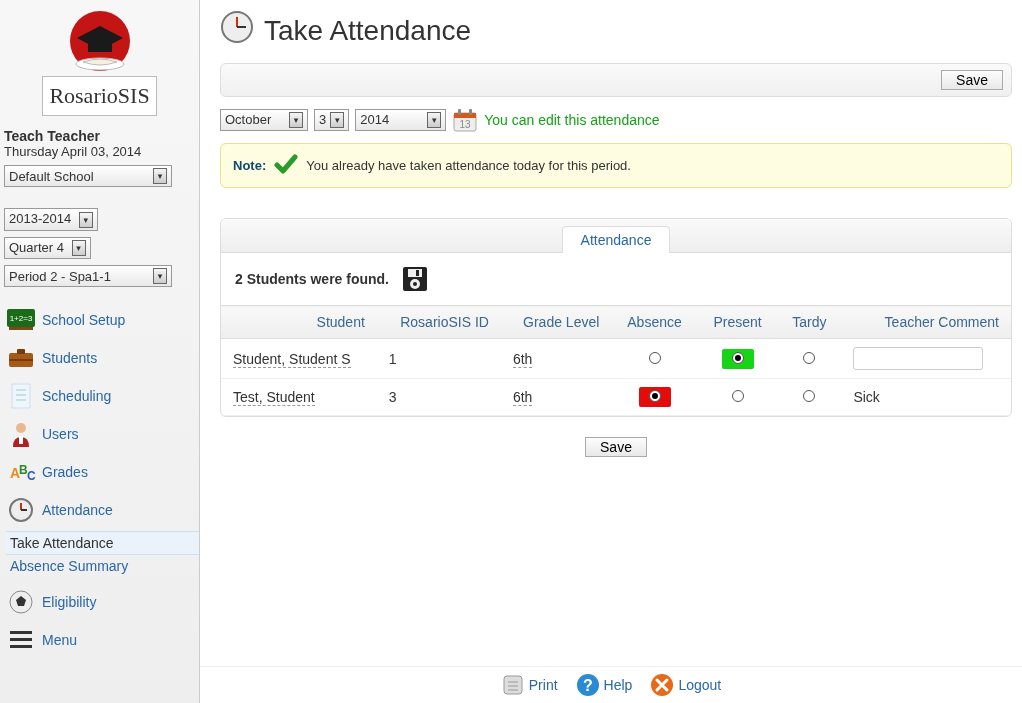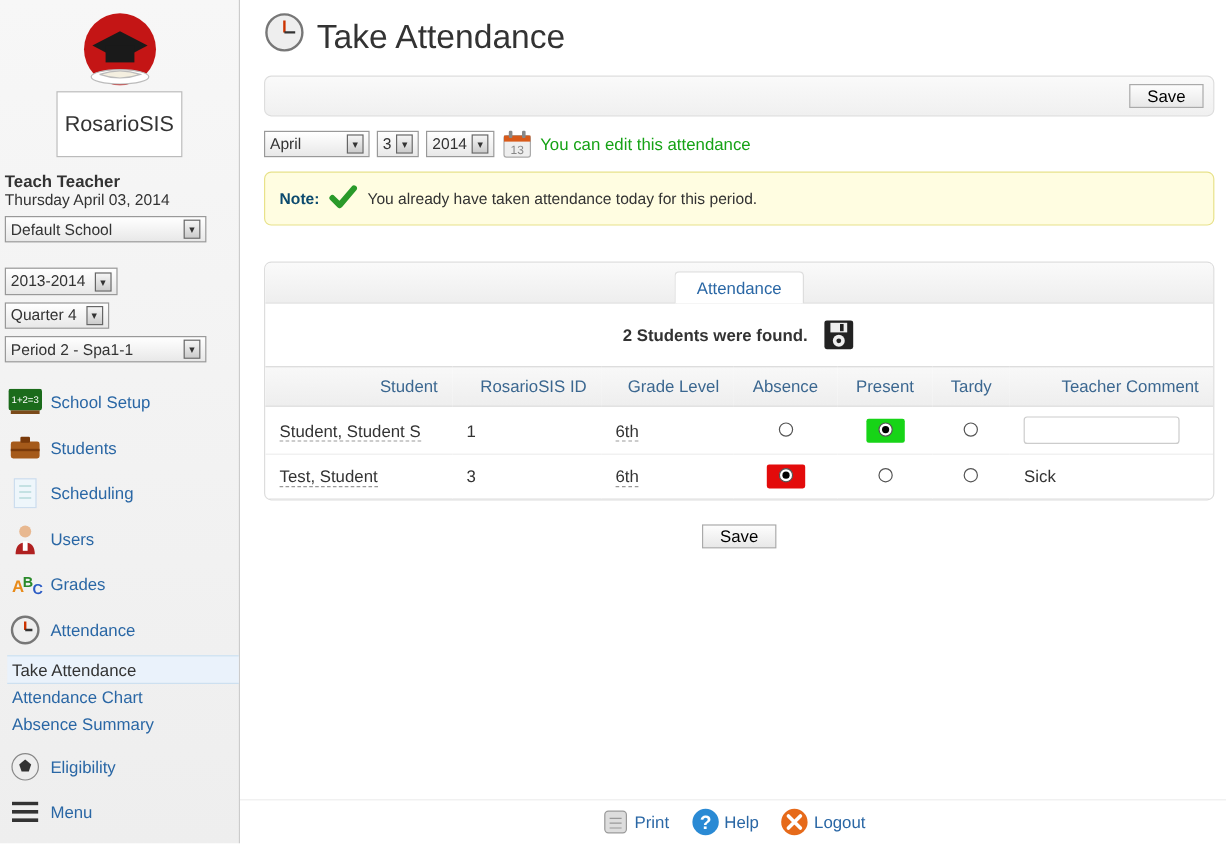--- a/index.html
+++ b/index.html
@@ -9,7 +9,7 @@
   .main { flex: 1; padding: 10px 10px 60px 20px; position: relative; }
   .logo-wrap { text-align: center; padding: 4px 0 6px; }
   .logo-svg { display:block; margin:0 auto; }
-  .logo-label { display: inline-block; border: 1px solid #bbb; padding: 16px 6px; font-size: 18px; font-family: Liberation Sans, sans-serif; background:#fff; margin-top:-2px; }
+  .logo-label { display: inline-block; border: 1px solid #bbb; padding: 6px 6px; font-size: 22px; font-family: Liberation Serif, serif; background:#fff; margin-top:-2px; }
   .user-name { font-weight: bold; font-size: 14px; margin-top: 6px; }
   .user-date { font-size: 13px; margin-bottom: 6px; }
   .sel { display: inline-block; border: 1px solid #999; background: linear-gradient(#fff,#e8e8e8); font-size: 13px; padding: 2px 4px; margin-bottom: 6px; position: relative; cursor: pointer; }

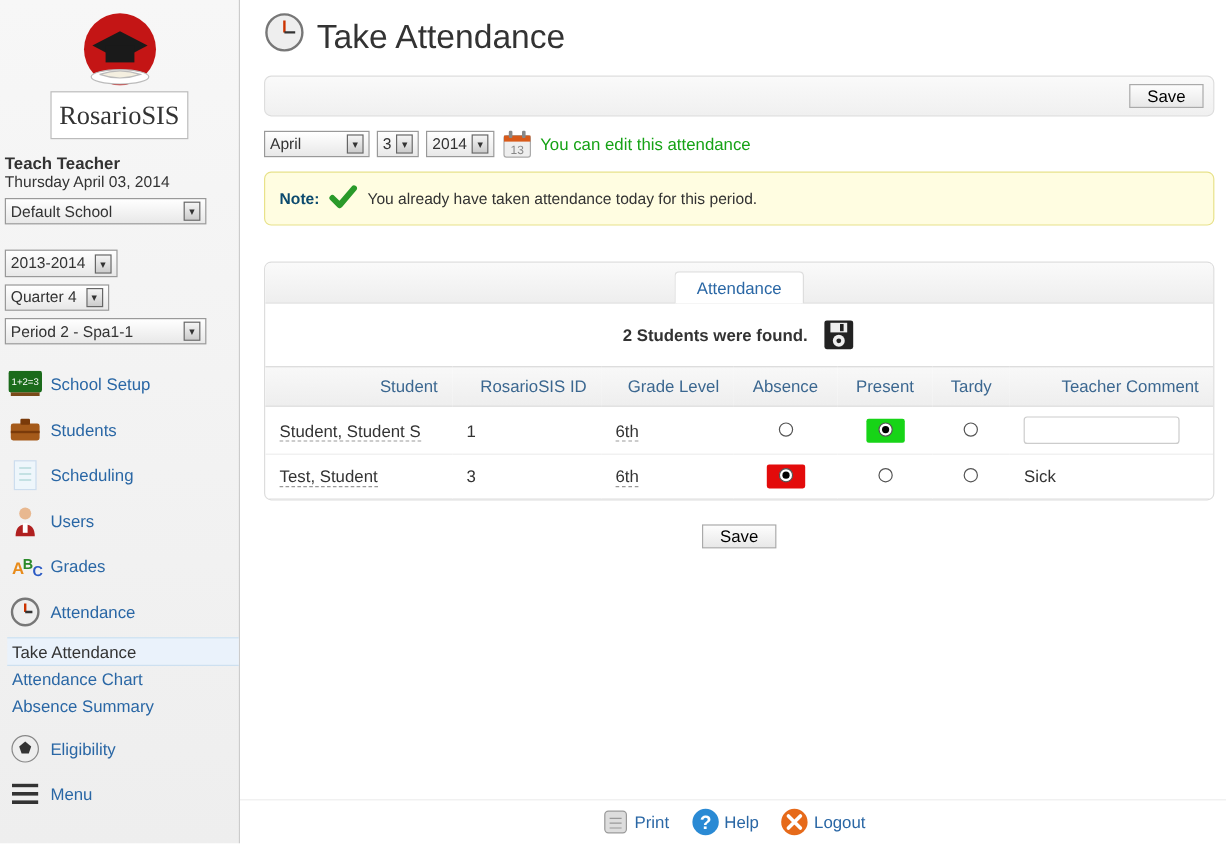--- a/index.html
+++ b/index.html
@@ -196,7 +196,7 @@
 
     <div class="date-row">
       <div class="sel" style="width:88px; display:flex; justify-content:space-between;">
-        <span>April</span>
+        <span>October</span>
           <span class="arrowbtn">▾</span>
       </div>
       <div class="sel" style="display:flex;">

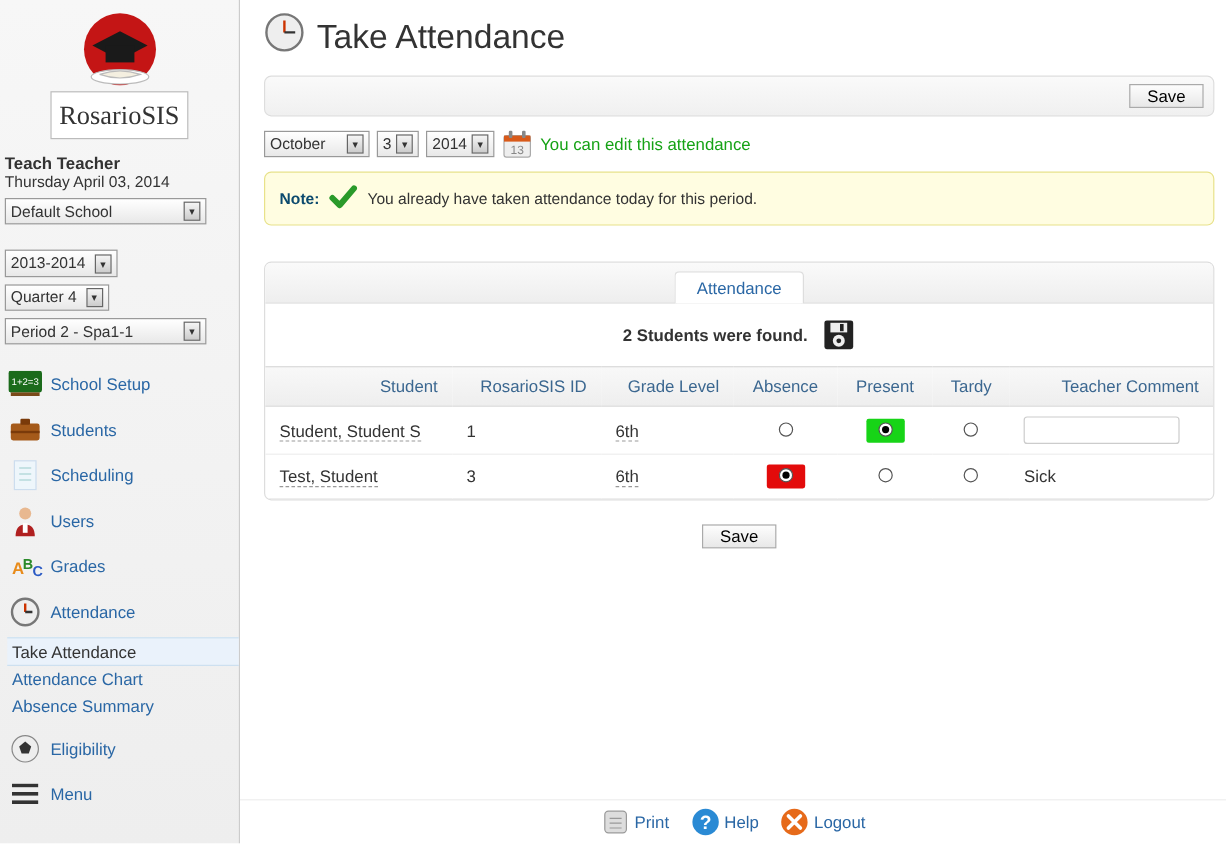--- a/index.html
+++ b/index.html
@@ -203,7 +203,7 @@
         <span>3</span>
           <span class="arrowbtn">▾</span>
       </div>
-      <div class="sel" style="display:flex;">
+      <div class="sel" style="display:flex;gap:34px;">
         <span>2014</span>
           <span class="arrowbtn">▾</span>
       </div>

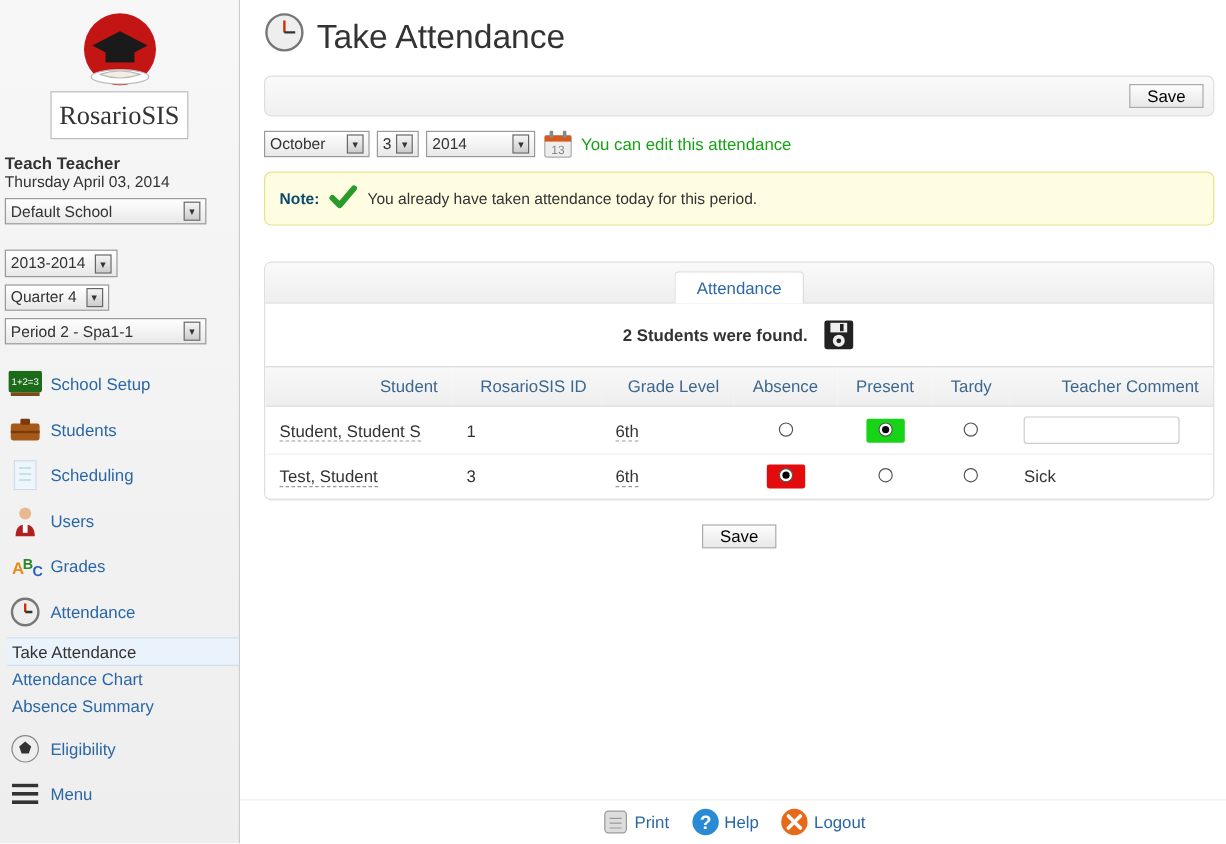--- a/index.html
+++ b/index.html
@@ -35,7 +35,7 @@
   .panel { border:1px solid #ddd; border-radius:6px; overflow:hidden;}
   .panel-tab-row { background:linear-gradient(#fafafa,#eee); border-bottom:1px solid #ddd; text-align:center; padding:6px 0 0;}
   .panel-tab { display:inline-block; background:#fff; border:1px solid #ddd; border-bottom:none; border-radius:4px 4px 0 0; padding:5px 18px; color:#2a67a5; font-size:14px; position:relative; top:1px;}
-  .found-row { display:flex; align-items:center; gap:12px; padding:12px 14px;justify-content:center;}
+  .found-row { display:flex; align-items:center; gap:12px; padding:12px 14px;}
   .found-row b { font-size:14px;}
   .floppy { width:28px; height:28px;}
   table.att { width:100%; border-collapse:collapse;}

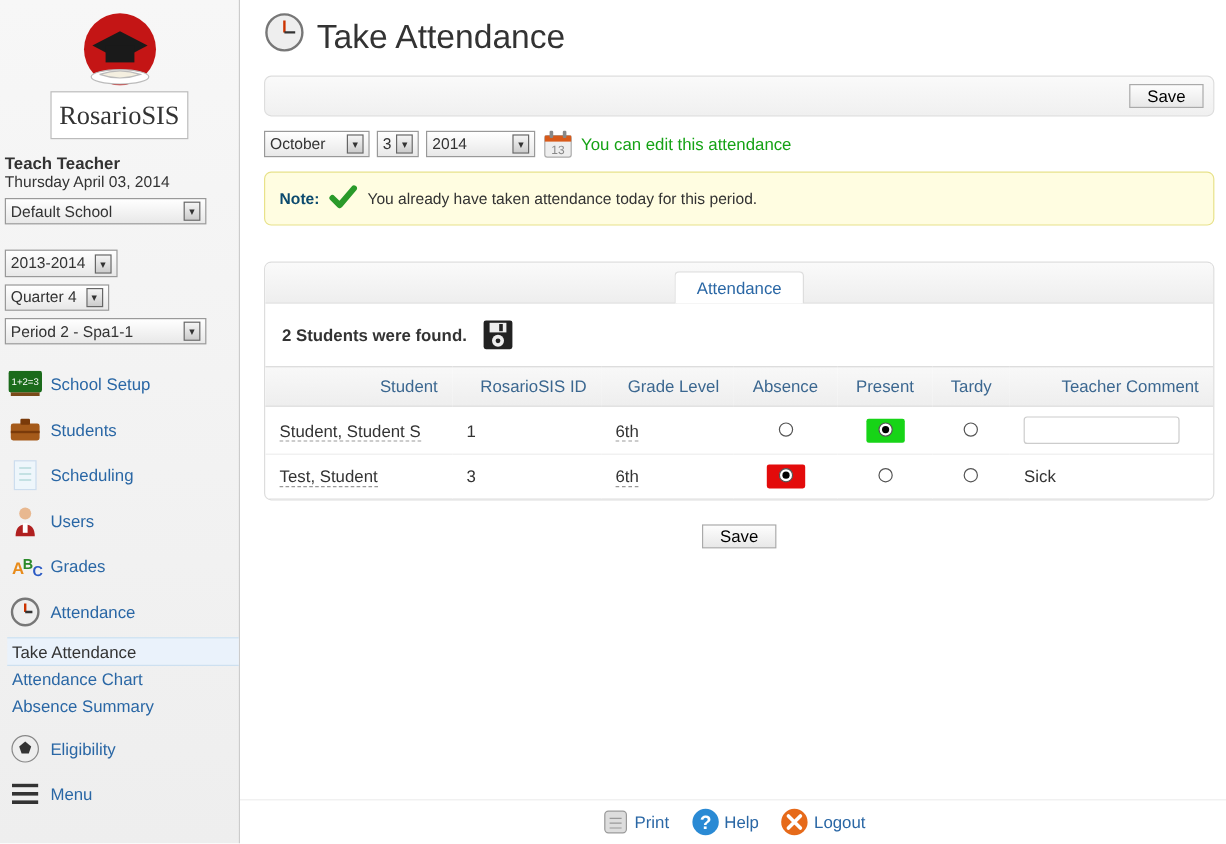--- a/index.html
+++ b/index.html
@@ -153,7 +153,6 @@
       </div>
       <div class="nav-sub">
         <div class="nav-sub-item active">Take Attendance</div>
-        <div class="nav-sub-item">Attendance Chart</div>
         <div class="nav-sub-item">Absence Summary</div>
       </div>
       <div class="nav-item">

